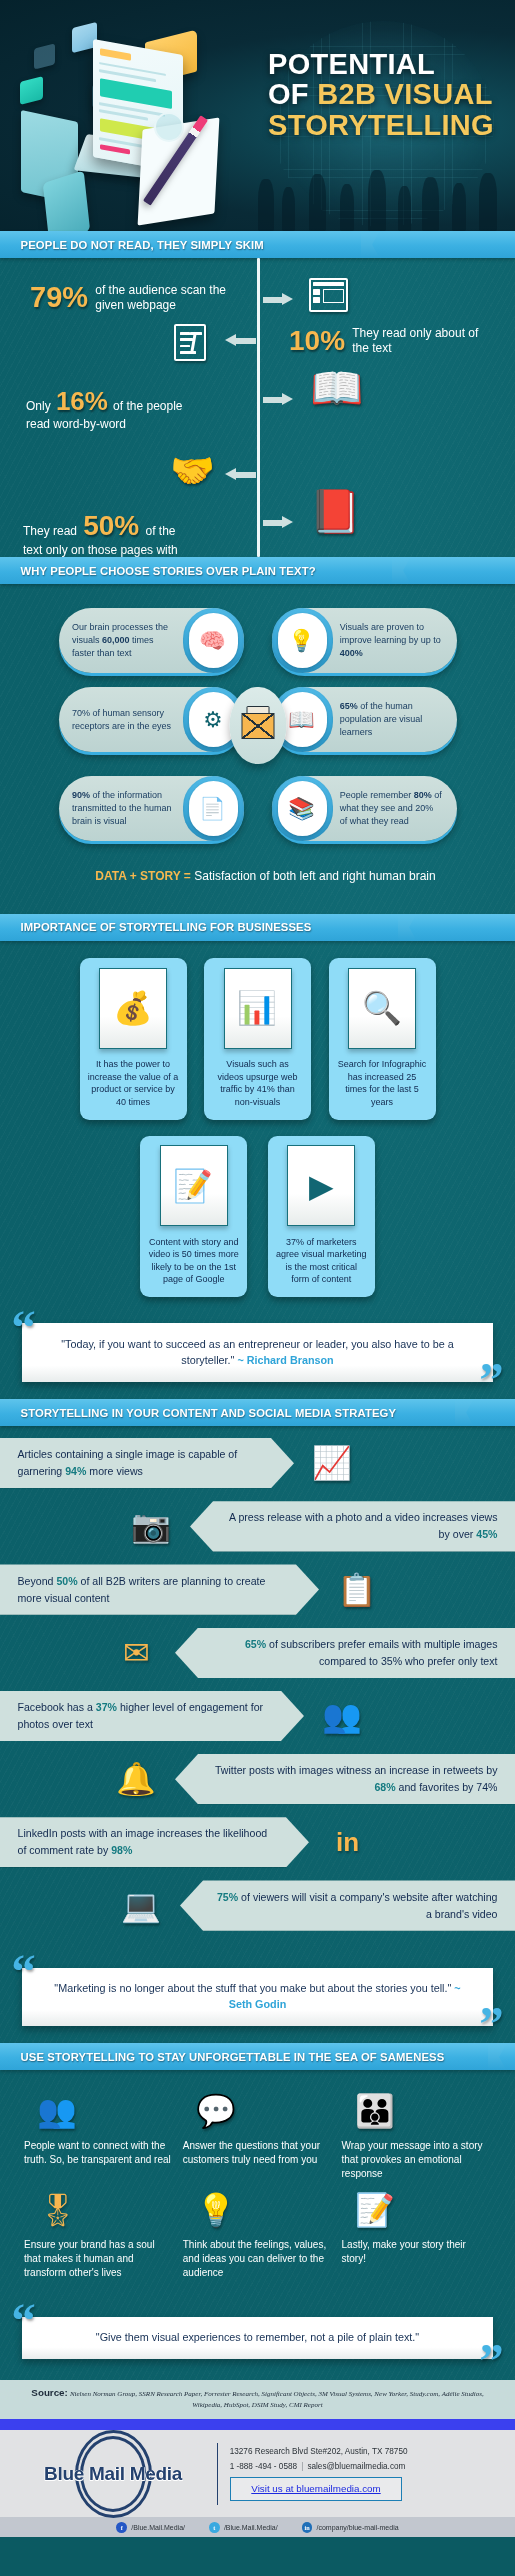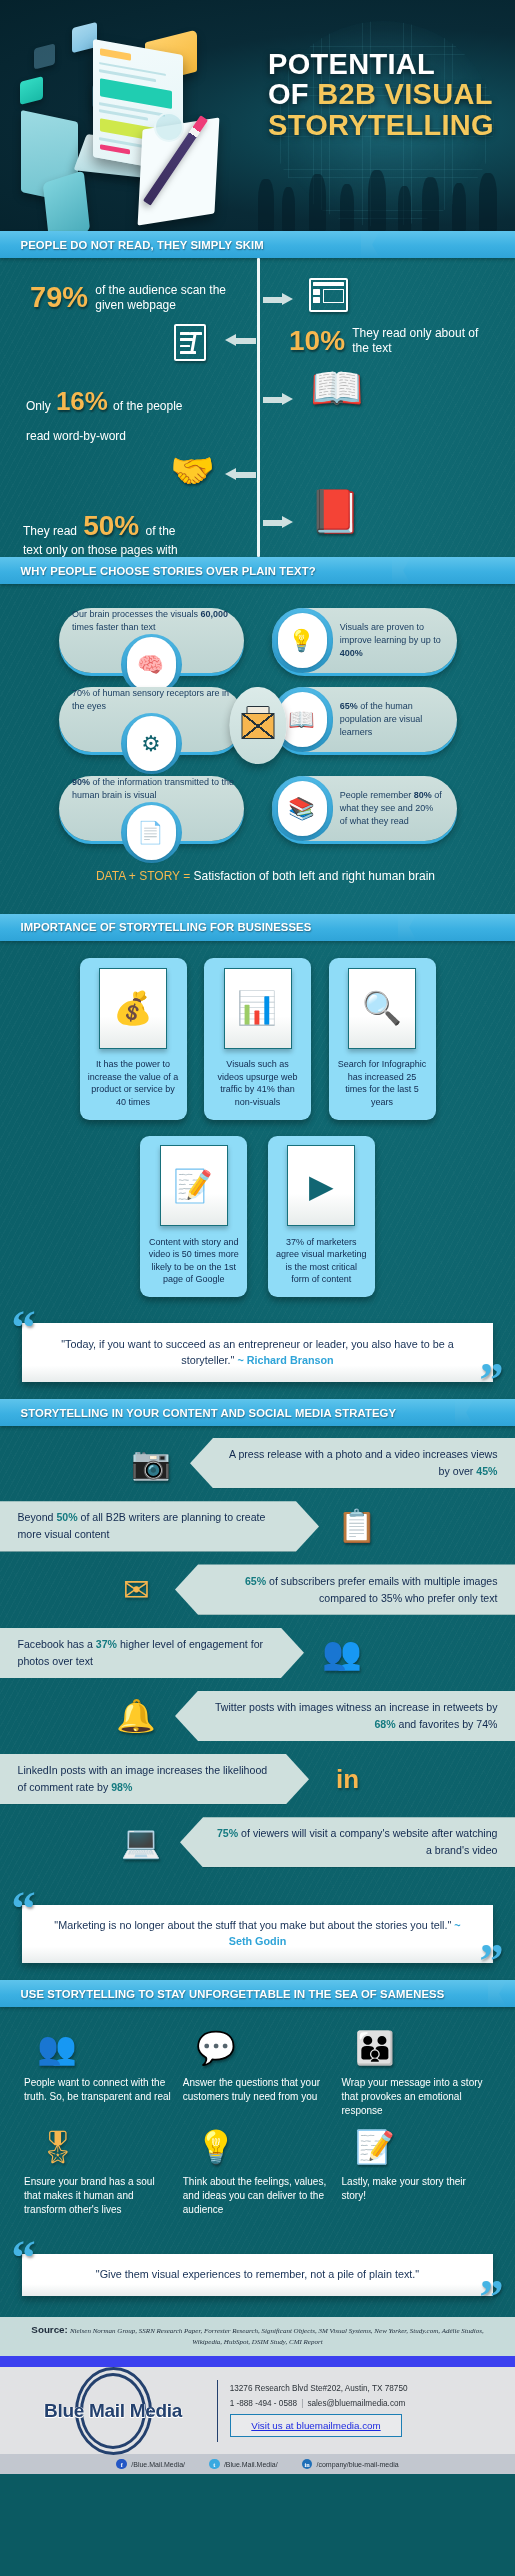--- a/index.html
+++ b/index.html
@@ -398,7 +398,7 @@
           <span class="big-num" style="font-size:26px;margin:0 5.2px">16%</span>
           <span class="s1txt" style="white-space:nowrap">of the people</span>
         </div>
-        <div class="s1txt" style="margin-top:12px">read word-by-word</div>
+        <div class="s1txt" style="margin-top:0">read word-by-word</div>
       </div>
       <div class="arrow-r" style="position:absolute;left:263px;top:135px"></div>
       <div class="ico-outline" style="left:310px;top:109px;color:#fff;font-size:43px;line-height:1;text-shadow:1px 1.5px 2.6px rgba(0,0,0,.4)">📖</div>

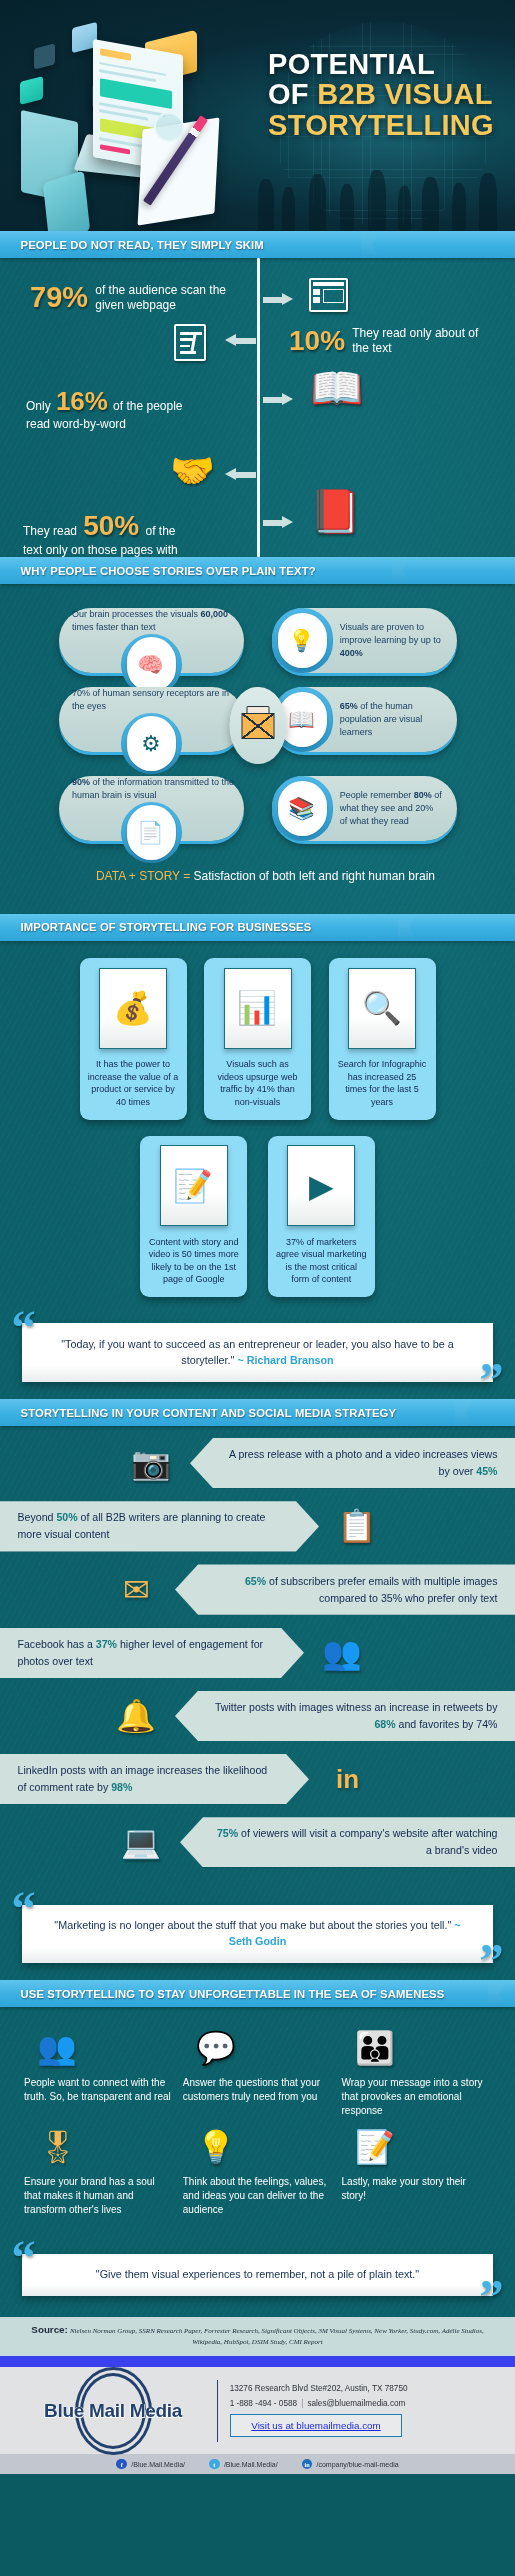--- a/index.html
+++ b/index.html
@@ -150,7 +150,7 @@
     box-shadow: 0 3.1px 0 #39aee0, 0 5.2px 7.2px rgba(0,0,0,.32);
     display:flex; align-items:center; position:relative;
   }
-  .pill.icon-right { flex-direction: column; }
+  .pill.icon-right { flex-direction: row; }
   .pill.icon-left { flex-direction: row-reverse; }
   .pill-text {
     flex:1; color:#173a5e; font-size:9px; line-height:1.45; padding: 0 7.2px 0 13.4px;

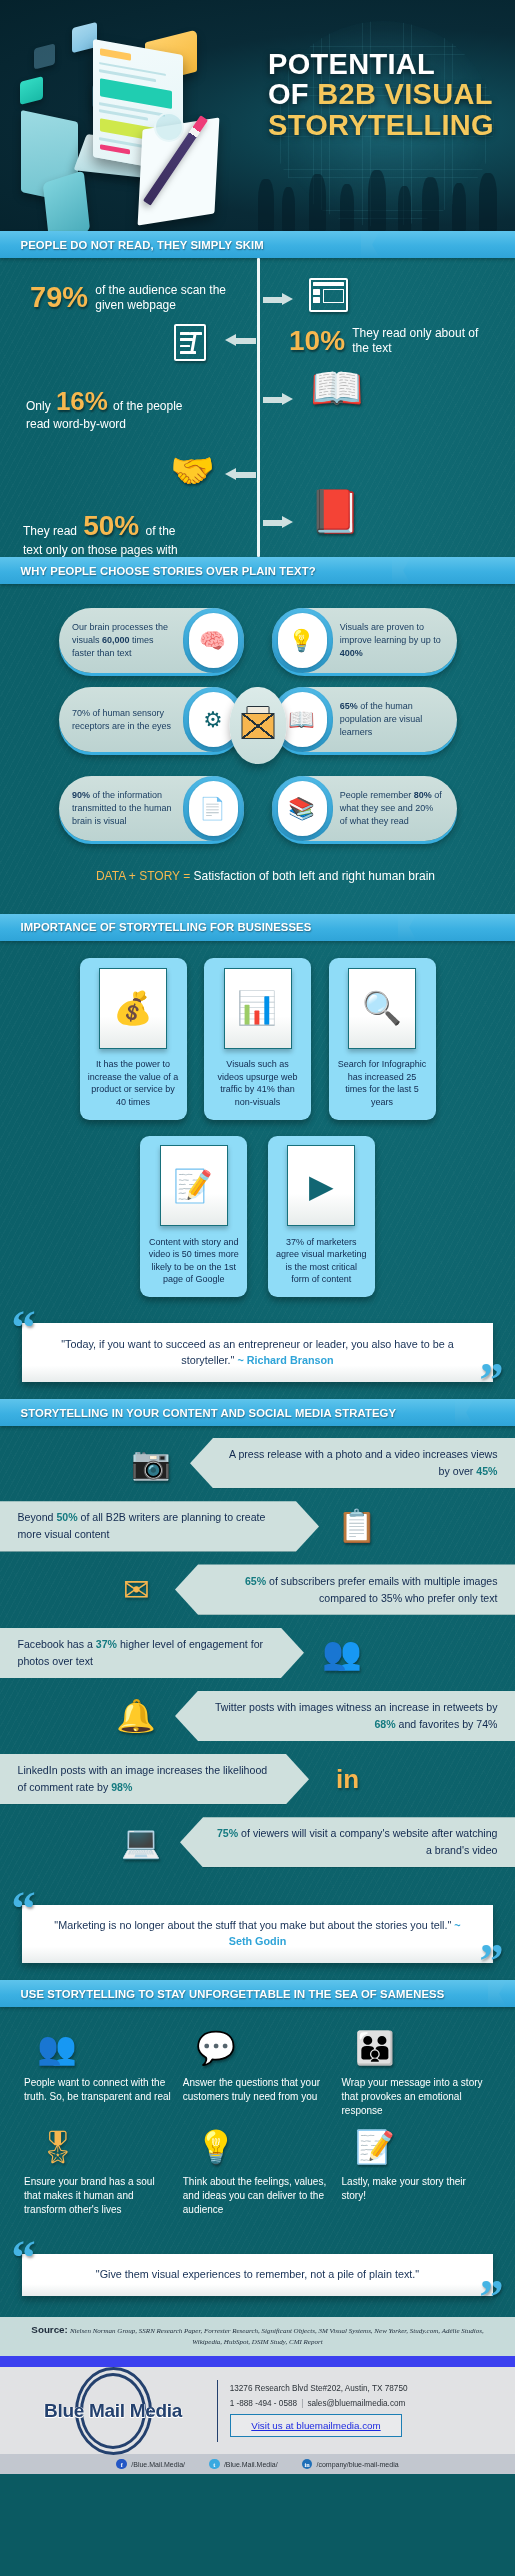--- a/index.html
+++ b/index.html
@@ -187,7 +187,7 @@
   .data-story {
     text-align:center; font-size: 12px; padding: 13.4px 0 15.5px; font-weight:400;
   }
-  .data-story .k { color:#f6b84f; font-weight:400;margin-left:16px; }
+  .data-story .k { color:#f6b84f; font-weight:700;margin-left:16px; }
 
   
   .bluecards { display:flex; justify-content:center; gap:17.5px; padding: 17.5px 0 3.1px; }

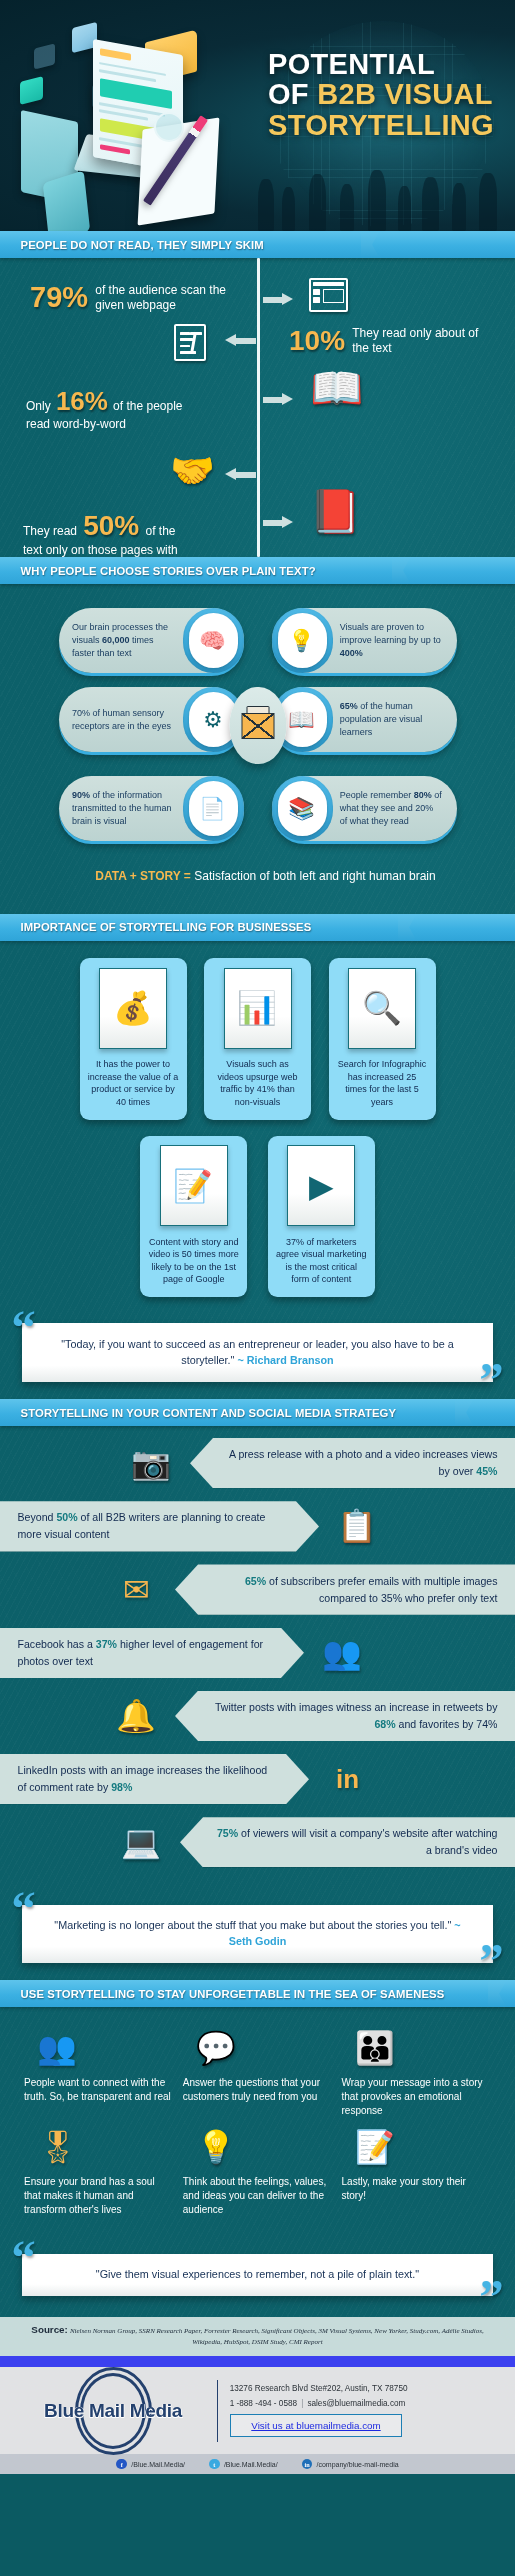--- a/index.html
+++ b/index.html
@@ -537,6 +537,12 @@
 
     <div class="statrows">
 
+      <div class="statrow left-text">
+        <div class="chevbox pt-right" style="width:294px">
+          <div><span>Articles containing a single image is capable of garnering </span><span class="pc">94%</span><span> more views</span></div>
+        </div>
+        <div class="statico">📈</div>
+      </div>
 
       <div class="statrow right-text">
         <div class="statico">📷</div>

